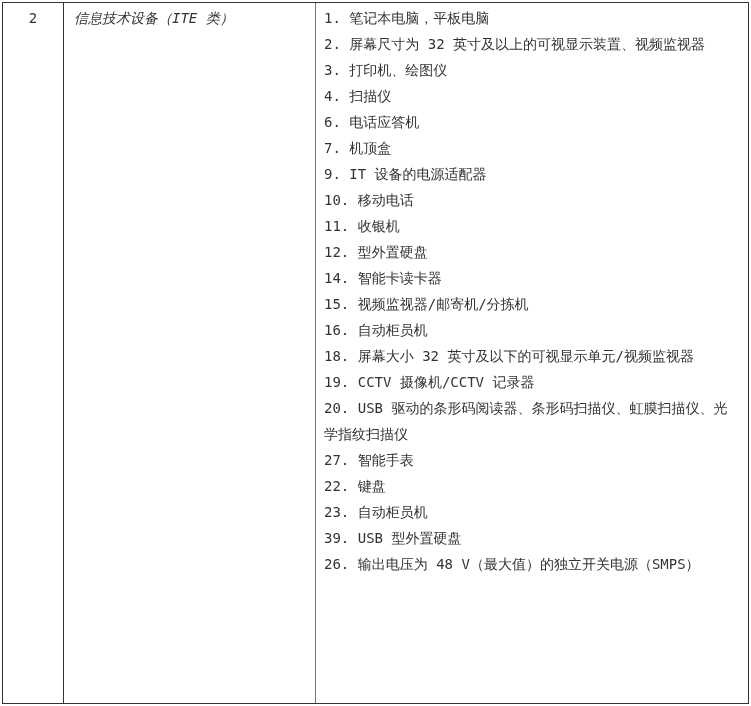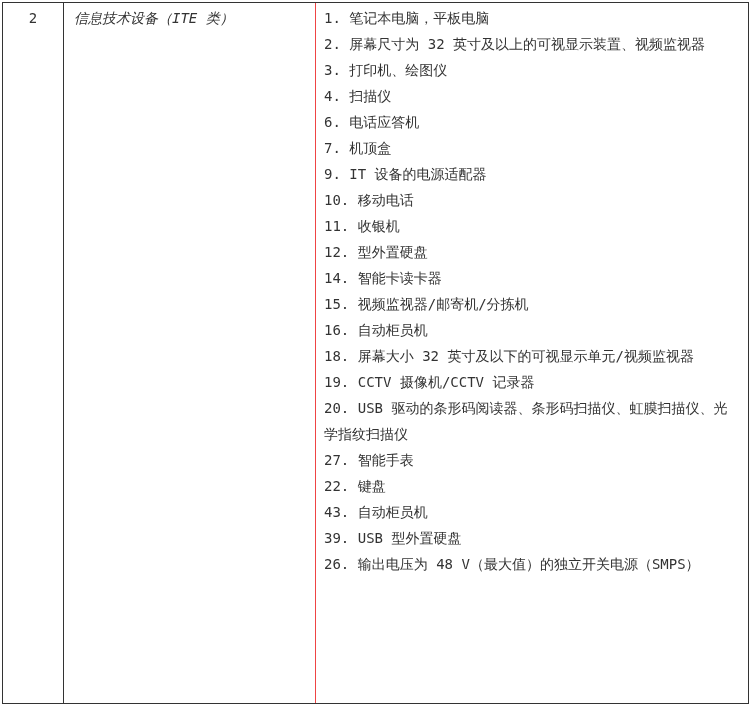--- a/index.html
+++ b/index.html
@@ -97,7 +97,7 @@
         <div class="item-line"><span class="item-num">20.</span> <span>USB 驱动的条形码阅读器、条形码扫描仪、虹膜扫描仪、光学指纹扫描仪</span></div>
         <div class="item-line"><span class="item-num">27.</span> <span>智能手表</span></div>
         <div class="item-line"><span class="item-num">22.</span> <span>键盘</span></div>
-        <div class="item-line"><span class="item-num">43.</span> <span>自动柜员机</span></div>
+        <div class="item-line"><span class="item-num">23.</span> <span>自动柜员机</span></div>
         <div class="item-line"><span class="item-num">39.</span> <span>USB 型外置硬盘</span></div>
         <div class="item-line"><span class="item-num">26.</span> <span>输出电压为 48 V（最大值）的独立开关电源（SMPS）</span></div>
       </div>

